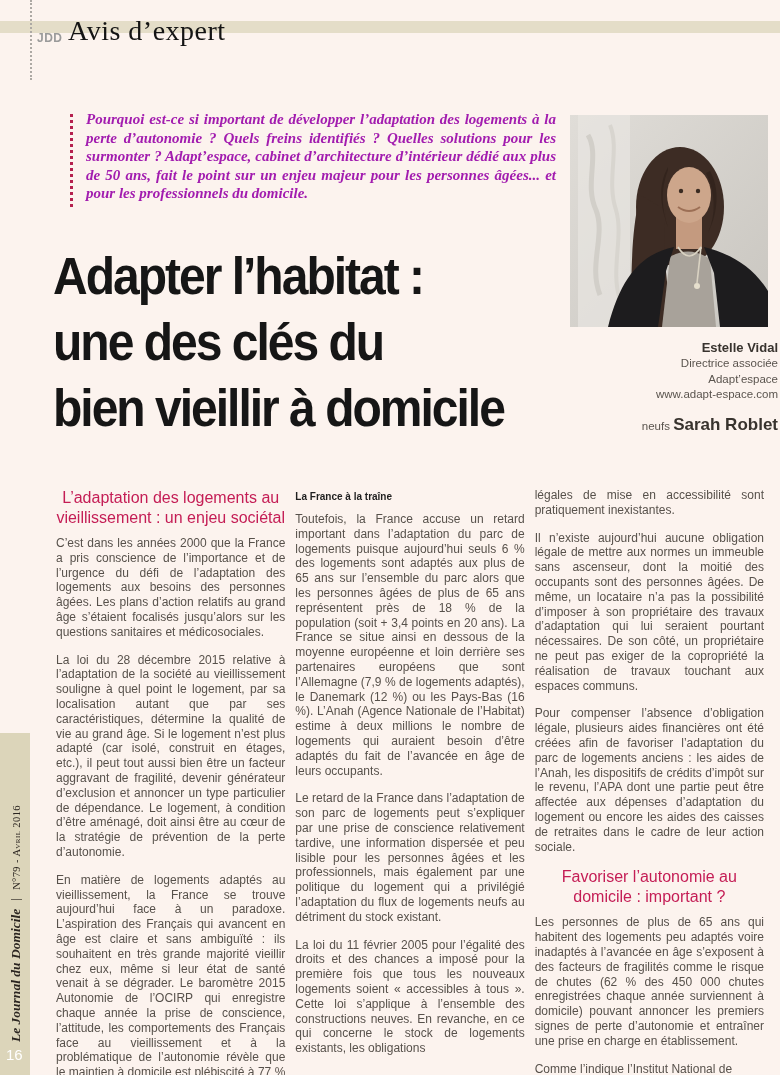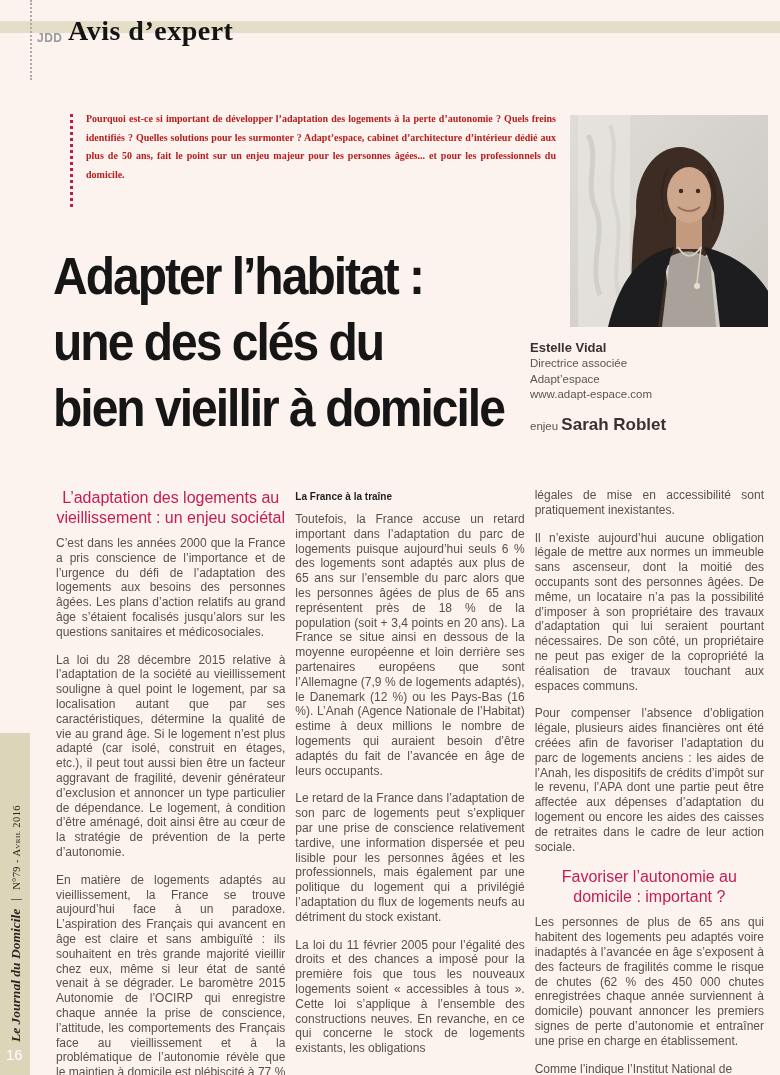--- a/index.html
+++ b/index.html
@@ -12,7 +12,7 @@
   .band{position:absolute; left:0; top:21px; width:780px; height:12px; background:#e4ddc8;}
   .dotted-v{position:absolute; left:30px; top:0; height:80px; width:0; border-left:2px dotted #ada9a4;}
   .jdd{position:absolute; left:37px; top:31px; font-size:12px; font-weight:bold; color:#9a9a9a; letter-spacing:.5px;}
-  .section-title{position:absolute; left:68px; top:15px; font-family:"Liberation Serif", serif; font-weight:bold; font-size:28px; color:#141414; letter-spacing:.5px;}
+  .section-title{position:absolute; left:68px; top:15px; font-family:"Liberation Serif", serif; font-weight:normal; font-size:28px; color:#141414; letter-spacing:.5px;}
   
   .intro-rule{position:absolute; left:70px; top:114px; height:93px; width:0; border-left:3px dotted #b5204e;}
   .intro-text{

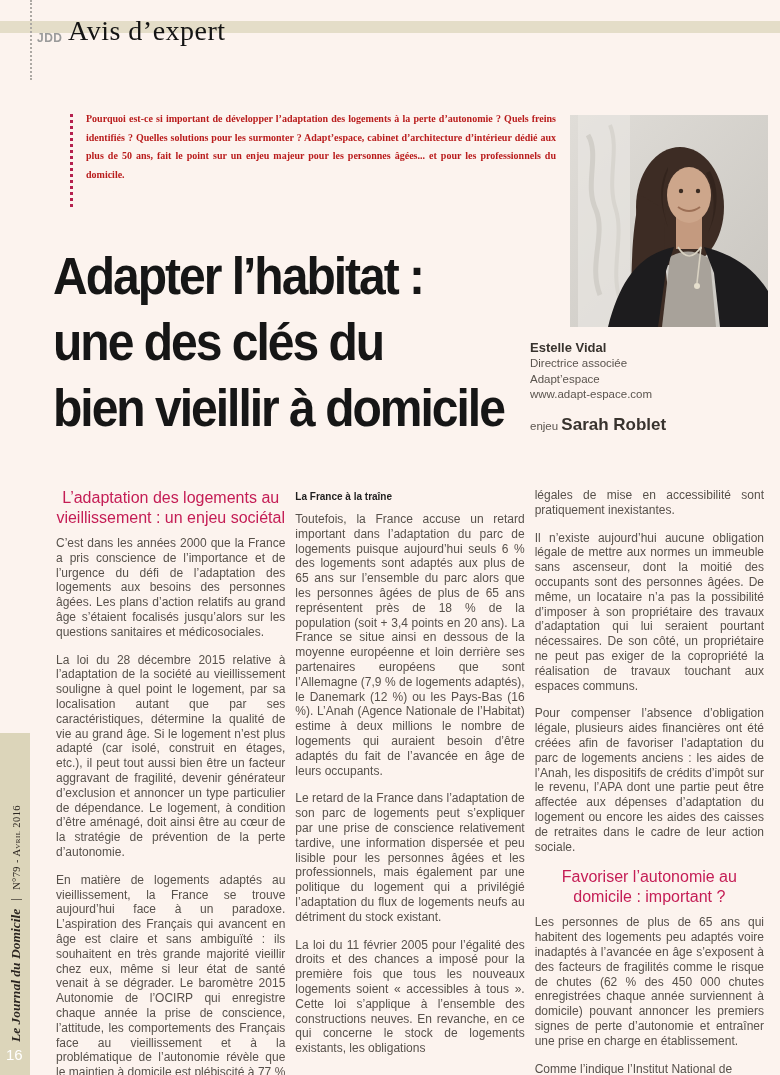--- a/index.html
+++ b/index.html
@@ -17,8 +17,8 @@
   .intro-rule{position:absolute; left:70px; top:114px; height:93px; width:0; border-left:3px dotted #b5204e;}
   .intro-text{
     position:absolute; left:86px; top:110px; width:470px;
-    font-family:"Liberation Serif", serif; font-weight:bold;
-    font-size:10px; line-height:18.5px; color:#b91c1c; text-align:justify;
+    font-family:"Liberation Serif", serif; font-style:italic; font-weight:bold;
+    font-size:15px; line-height:18.5px; color:#a21caf; text-align:justify;
   }
   
   .headline{

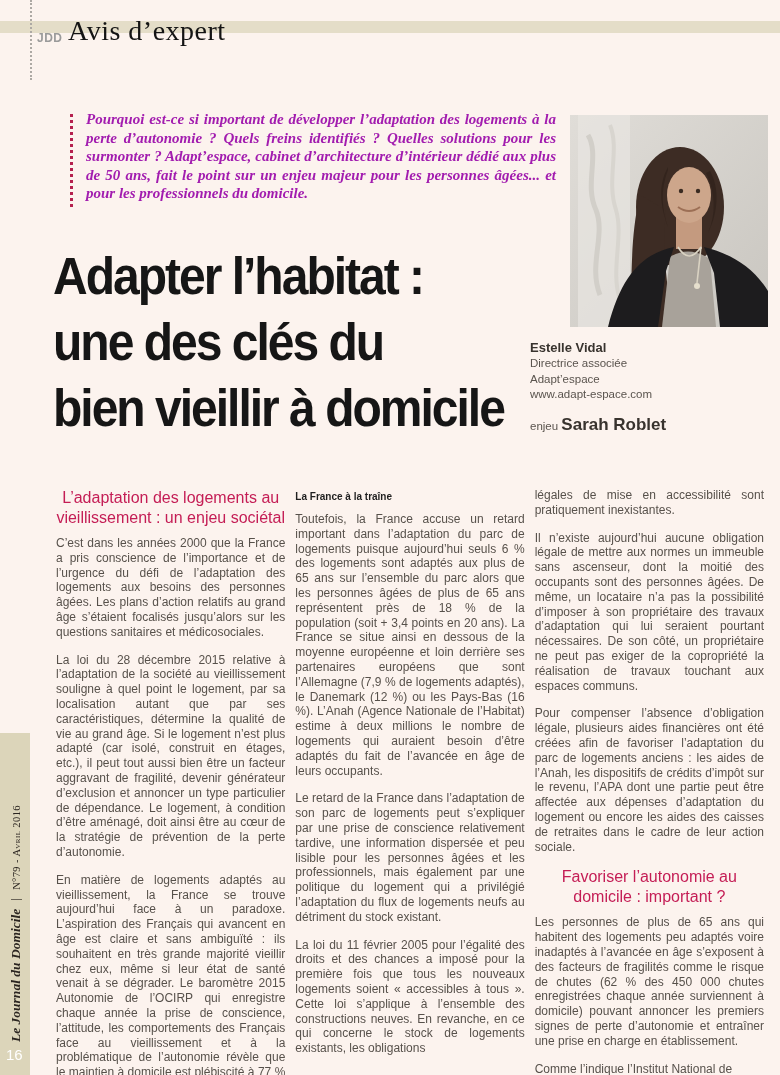--- a/index.html
+++ b/index.html
@@ -28,7 +28,7 @@
   }
   
   .photo{position:absolute; left:570px; top:115px; width:198px; height:212px;}
-  .caption{position:absolute; left:530px; top:339px; width:210px; color:#5a544e;}
+  .caption{position:absolute; left:568px; top:339px; width:210px; text-align:right; color:#5a544e;}
   .caption .name{font-size:13px; font-weight:bold; color:#38332e; line-height:17px;}
   .caption .line{font-size:11.5px; line-height:15.5px;}
   .caption .avec{margin-top:12px; font-size:11.5px;}

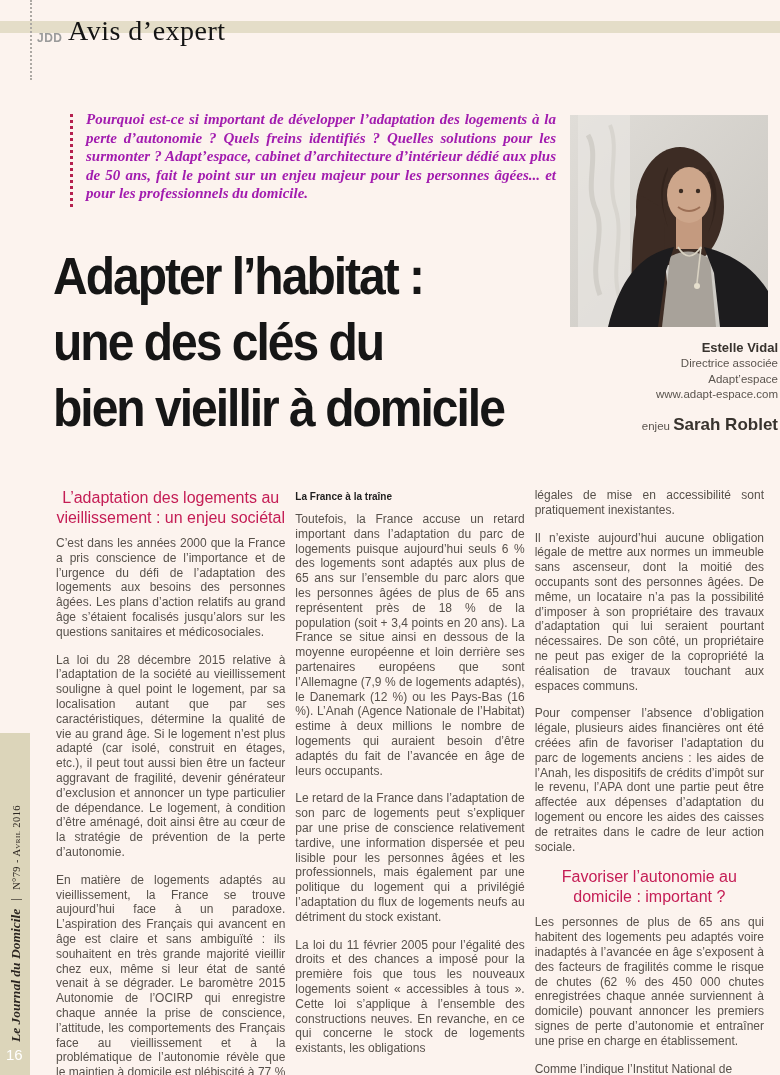--- a/index.html
+++ b/index.html
@@ -114,7 +114,7 @@
     <div class="line">Adapt’espace</div>
     <div class="line">www.adapt-espace.com</div>
     <div class="avec">
-      <span>enjeu</span>
+      <span>neufs</span>
       <b>Sarah Roblet</b>
     </div>
   </div>

